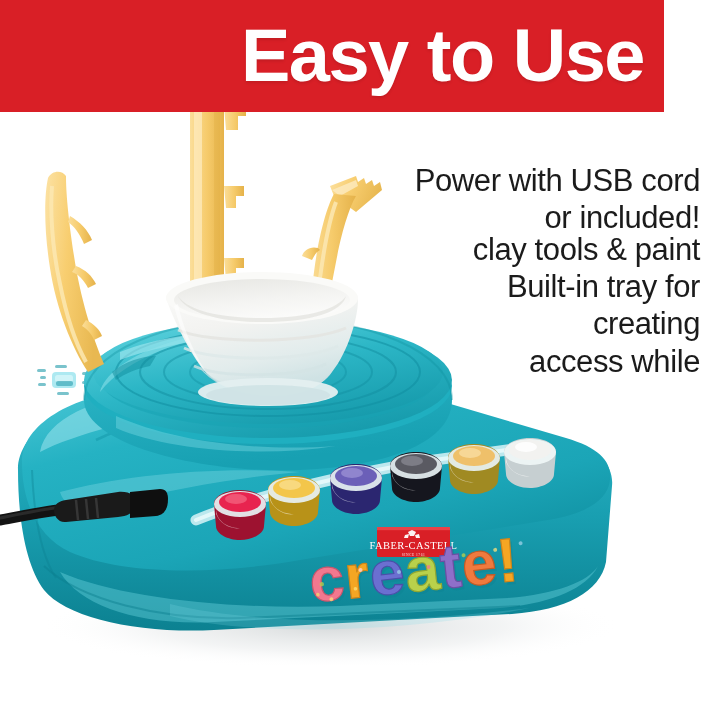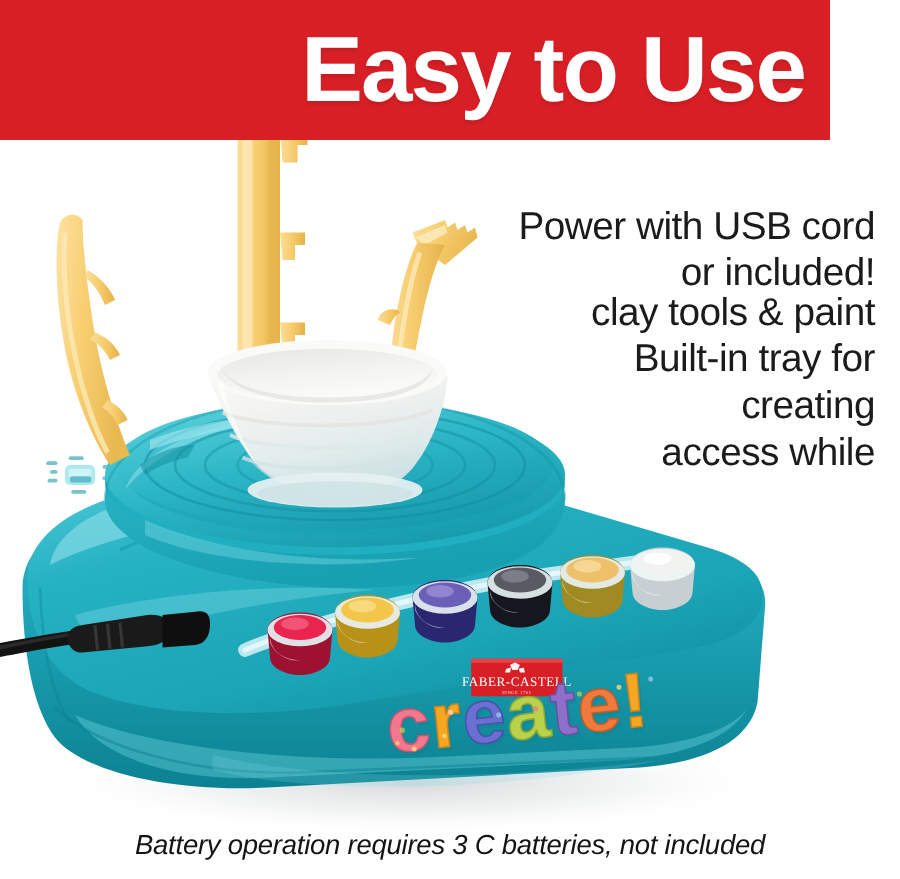--- a/index.html
+++ b/index.html
@@ -377,7 +377,6 @@
     <span class="ln">access while</span>
   </div>
 
-  <div class="caption">Battery operation requires 3 C batteries, not included</div>
 
 </div>
 

